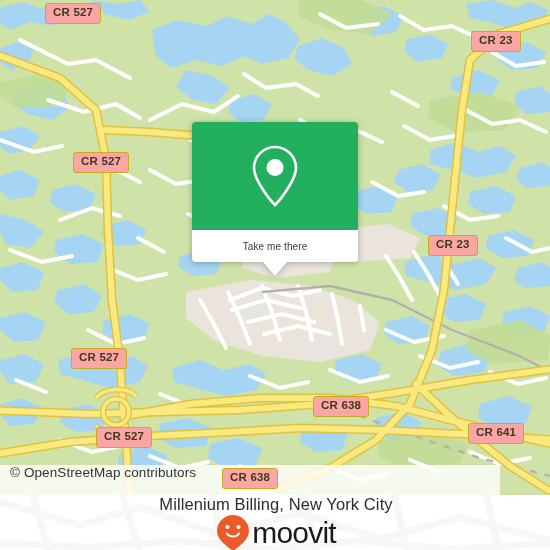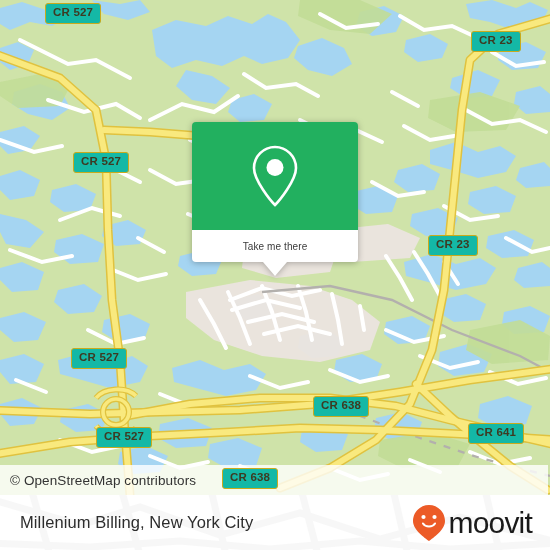--- a/index.html
+++ b/index.html
@@ -53,7 +53,7 @@
   
   .shield {
     position: absolute;
-    background: #14b8a6;
+    background: #fca5a5;
     border: 1.5px solid #c9ab1d;
     border-radius: 3px;
     color: #3d3a22;

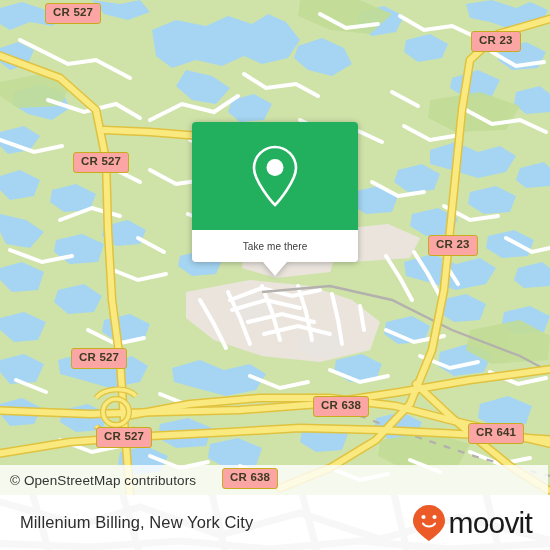--- a/index.html
+++ b/index.html
@@ -36,11 +36,11 @@
     position: absolute;
     left: 0;
     top: 465px;
-    width: 548px;
+    width: 500px;
     height: 30px;
     background: rgba(255,255,255,0.80);
     display: flex;
-    align-items: center;
+    align-items: flex-start;
   }
   #attribution .attr-text {
     font-size: 13.5px;

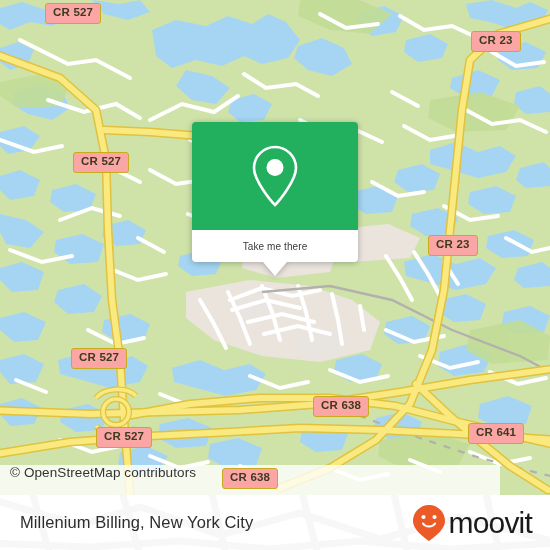--- a/index.html
+++ b/index.html
@@ -132,6 +132,7 @@
     justify-content: space-between;
     padding: 0 18px 0 20px;
     box-sizing: border-box;
+    flex-direction: column;
   }
   #footer-title {
     font-size: 16.5px;

